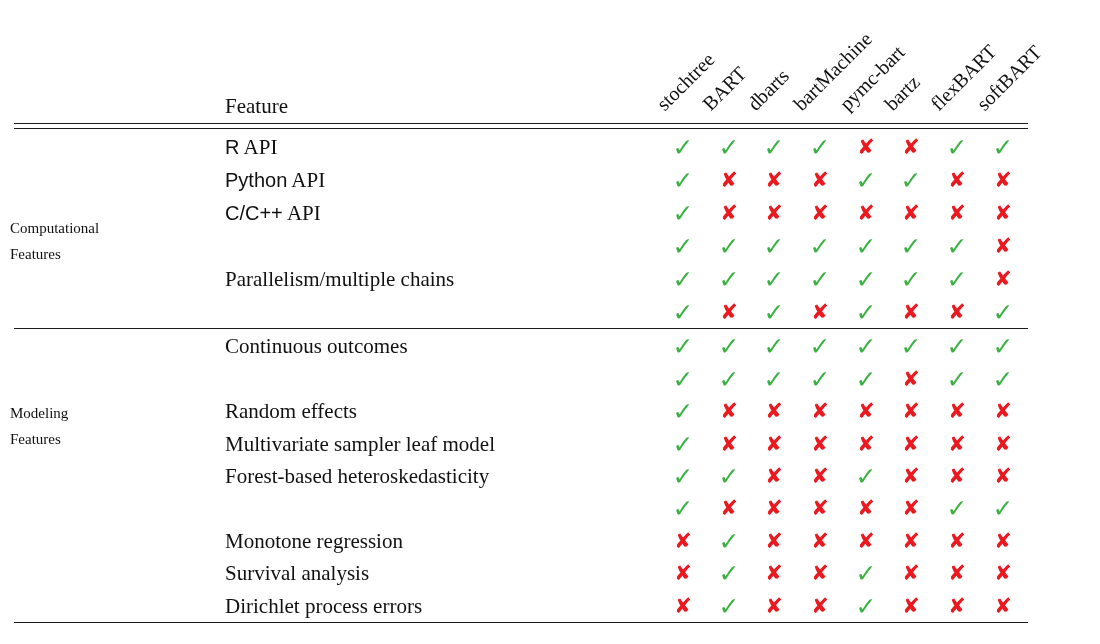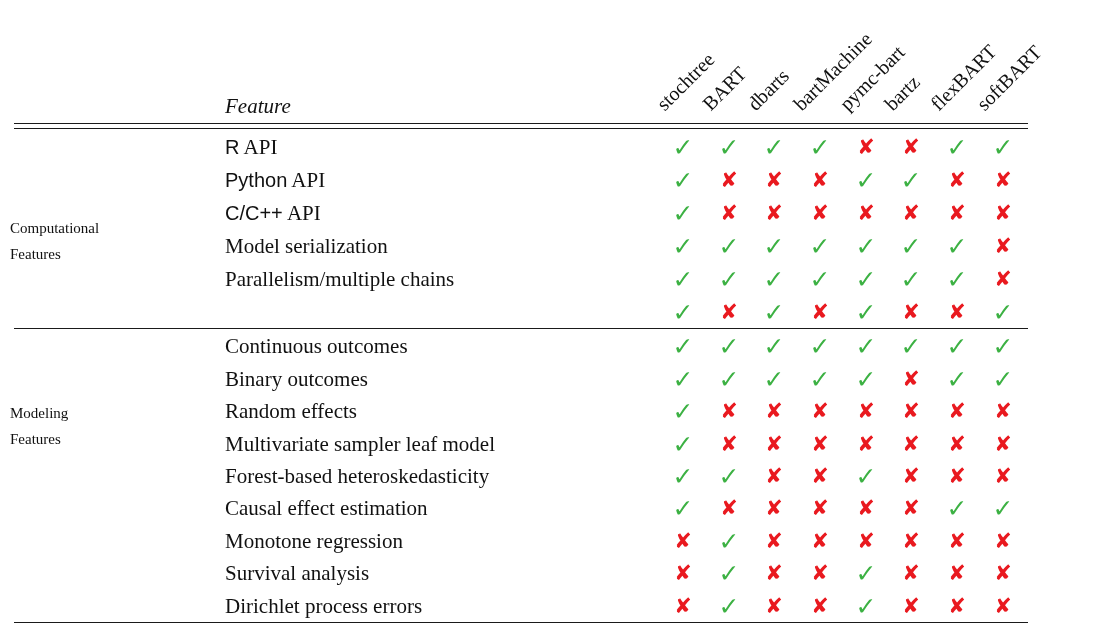--- a/index.html
+++ b/index.html
@@ -12,7 +12,7 @@
     position:absolute;top:91px;height:25px;line-height:25px;font-size:20px;
     transform-origin:0 100%;transform:rotate(-45deg);white-space:nowrap;color:#111;
   }
-  .feature-hdr{position:absolute;left:225px;top:94px;font-size:21px;font-style:italic;}
+  .feature-hdr{position:absolute;left:225px;top:94px;font-size:21px;}
   
   .rule{position:absolute;left:14px;width:1014px;}
   .rule.double{top:123px;height:4px;border-top:1.6px solid #1a1a1a;border-bottom:1.6px solid #1a1a1a;}

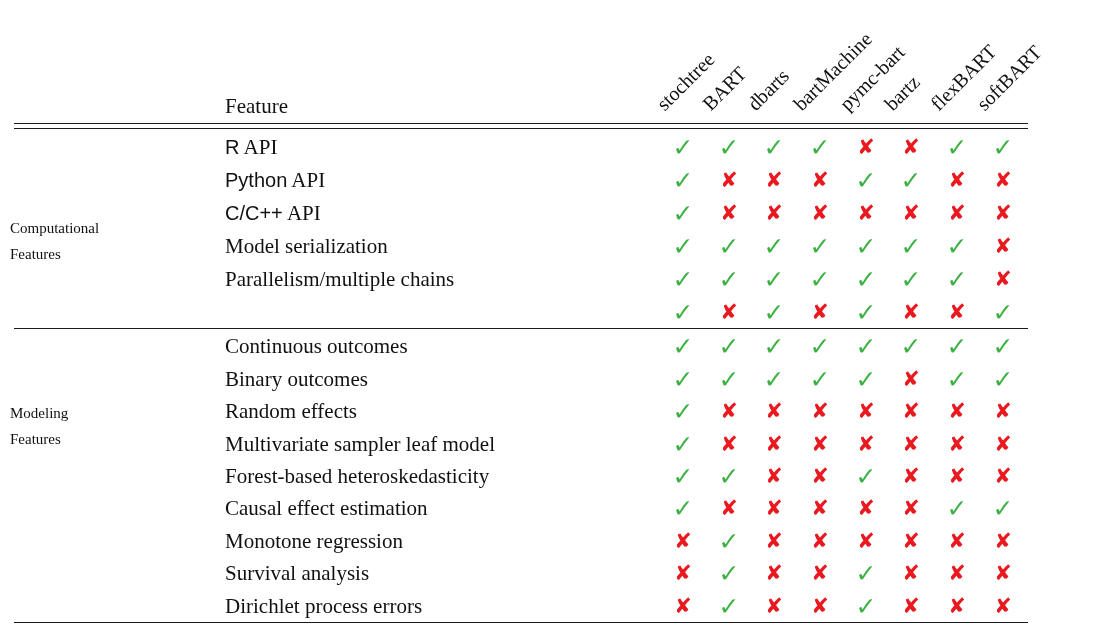--- a/index.html
+++ b/index.html
@@ -92,7 +92,6 @@
           <span class="mark cross" style="left: 1003px;">✘</span>
         </div>
         <div class="row" style="top: 229.55px; height: 32.85px;">
-          <span class="feature">Model serialization</span>
           <span class="mark check" style="left: 683px;">✓</span>
           <span class="mark check" style="left: 729px;">✓</span>
           <span class="mark check" style="left: 774px;">✓</span>

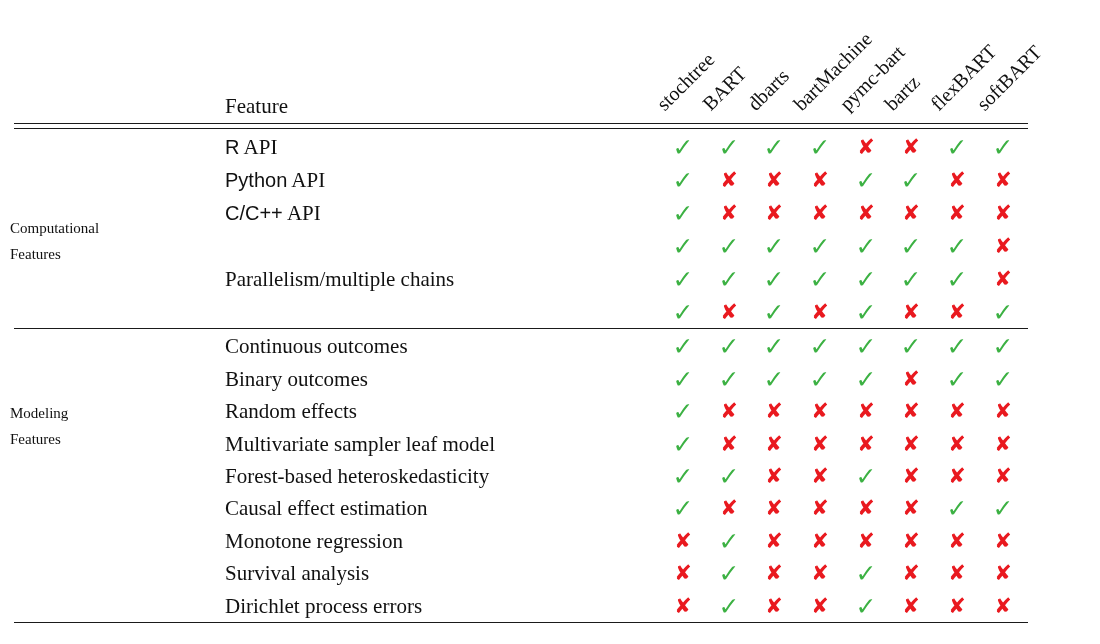--- a/index.html
+++ b/index.html
@@ -137,7 +137,6 @@
           <span class="mark check" style="left: 1003px;">✓</span>
         </div>
         <div class="row" style="top: 362.45px; height: 32.45px;">
-          <span class="feature">Binary outcomes</span>
           <span class="mark check" style="left: 683px;">✓</span>
           <span class="mark check" style="left: 729px;">✓</span>
           <span class="mark check" style="left: 774px;">✓</span>

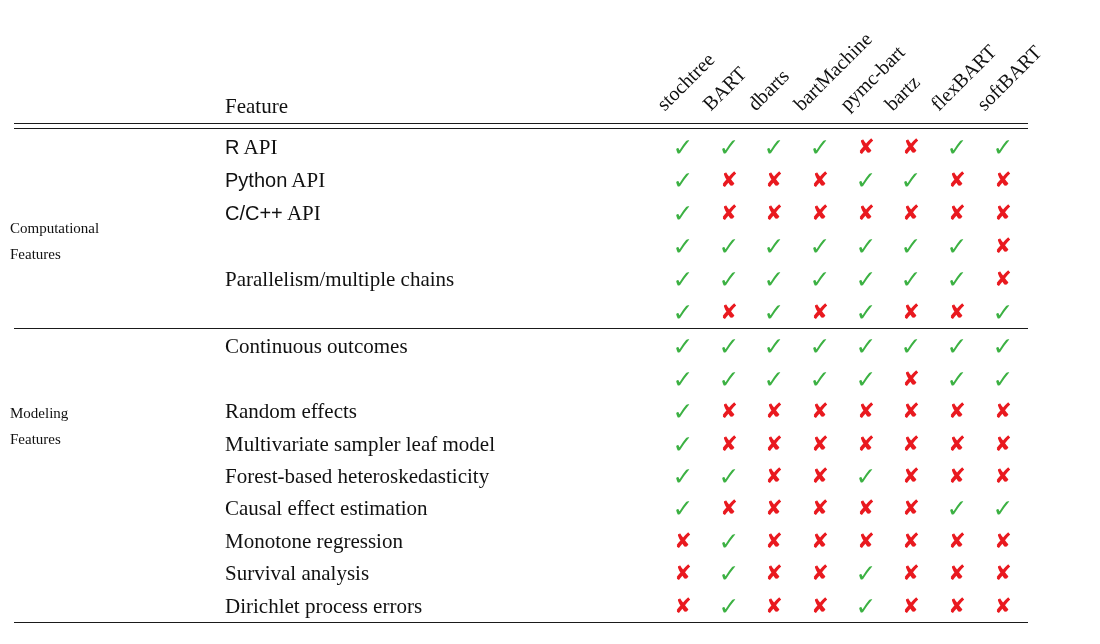--- a/index.html
+++ b/index.html
@@ -180,7 +180,6 @@
           <span class="mark cross" style="left: 1003px;">✘</span>
         </div>
         <div class="row" style="top: 492.25px; height: 32.45px;">
-          <span class="feature">Causal effect estimation</span>
           <span class="mark check" style="left: 683px;">✓</span>
           <span class="mark cross" style="left: 729px;">✘</span>
           <span class="mark cross" style="left: 774px;">✘</span>

